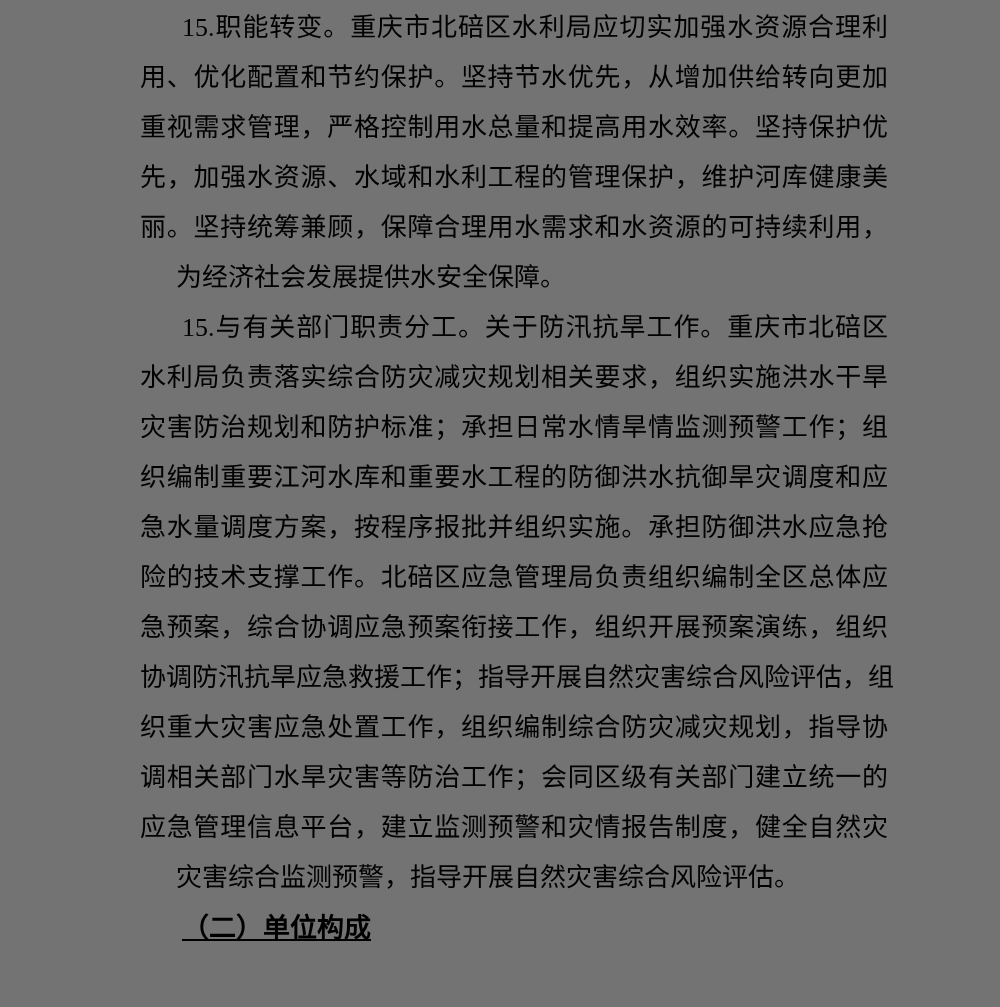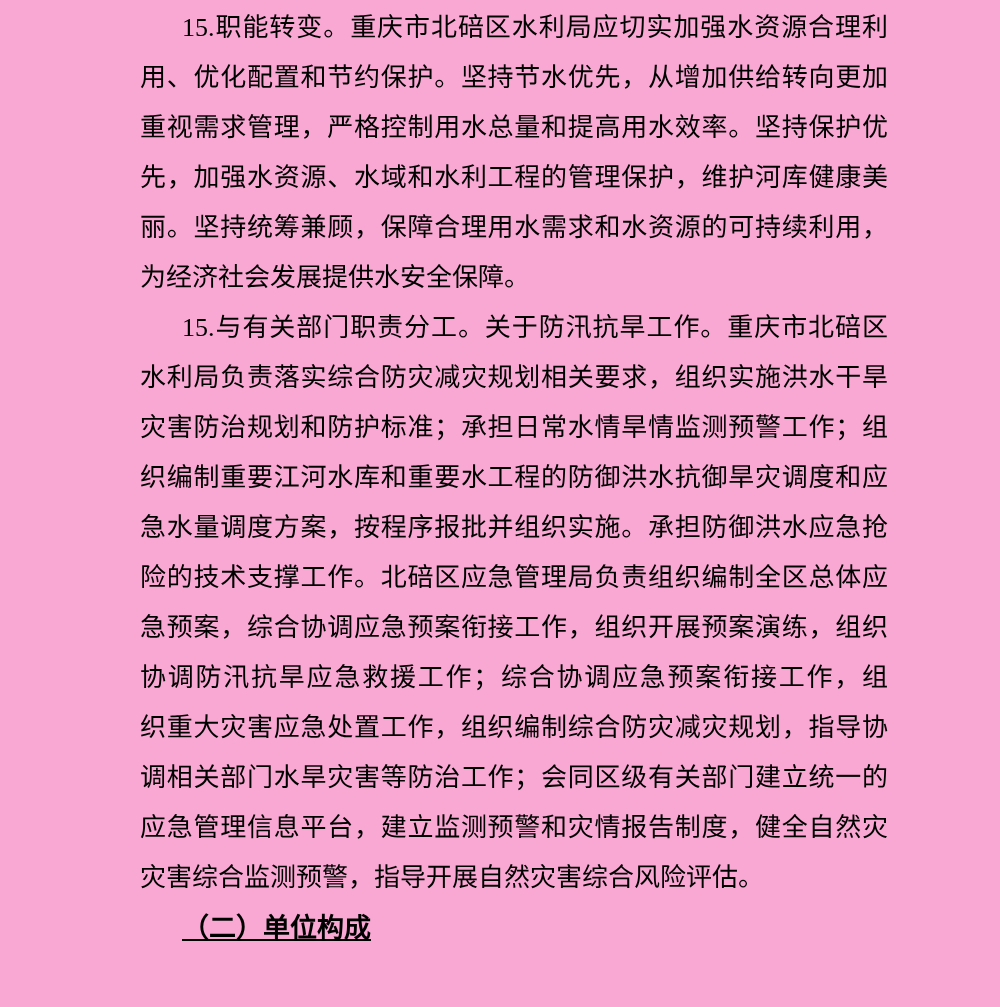--- a/index.html
+++ b/index.html
@@ -19,7 +19,7 @@
     width: 1000px;
     height: 1007px;
     padding: 3px 112px 0 140px;
-    background: #f9a8d4;
+    background: #737373;
   }
   .paragraph {
     margin: 0;

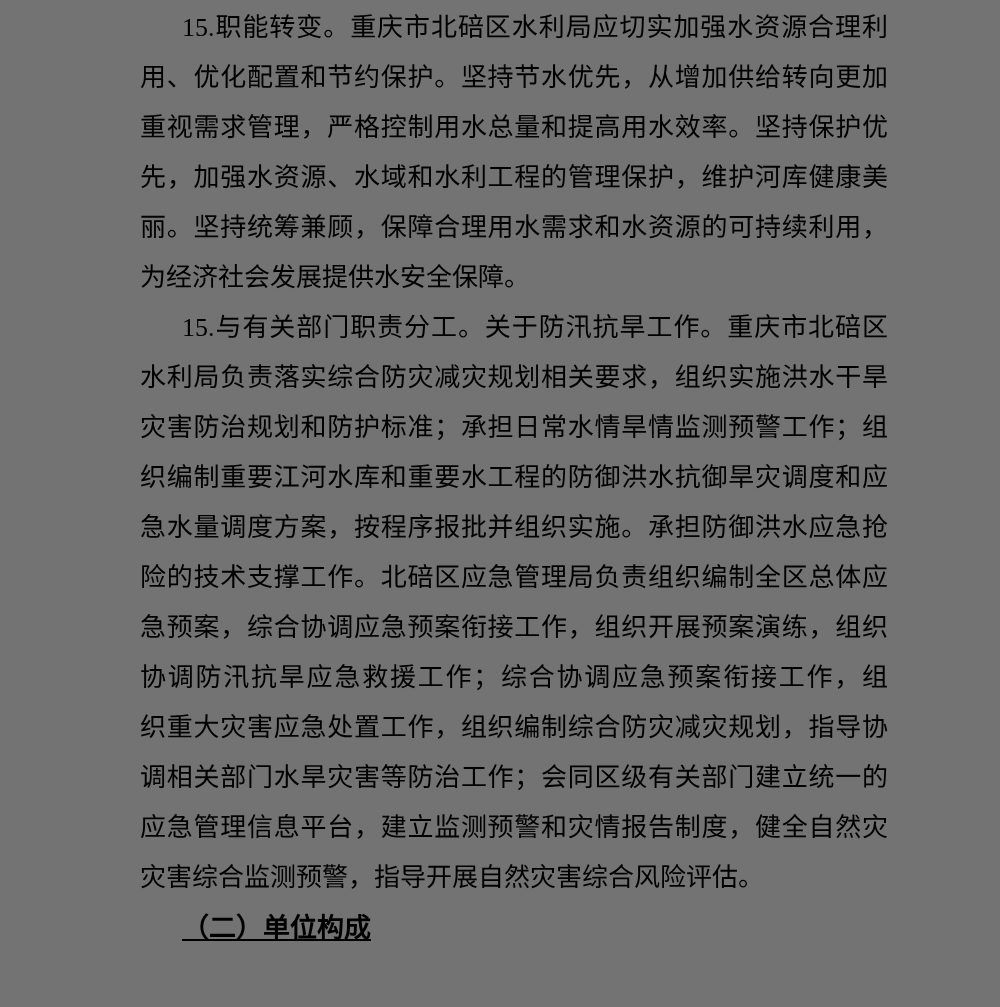--- a/index.html
+++ b/index.html
@@ -40,6 +40,7 @@
   }
   .line-last {
     text-align-last: left;
+    margin-left: 36px;
   }
   .heading-line {
     width: 748px;

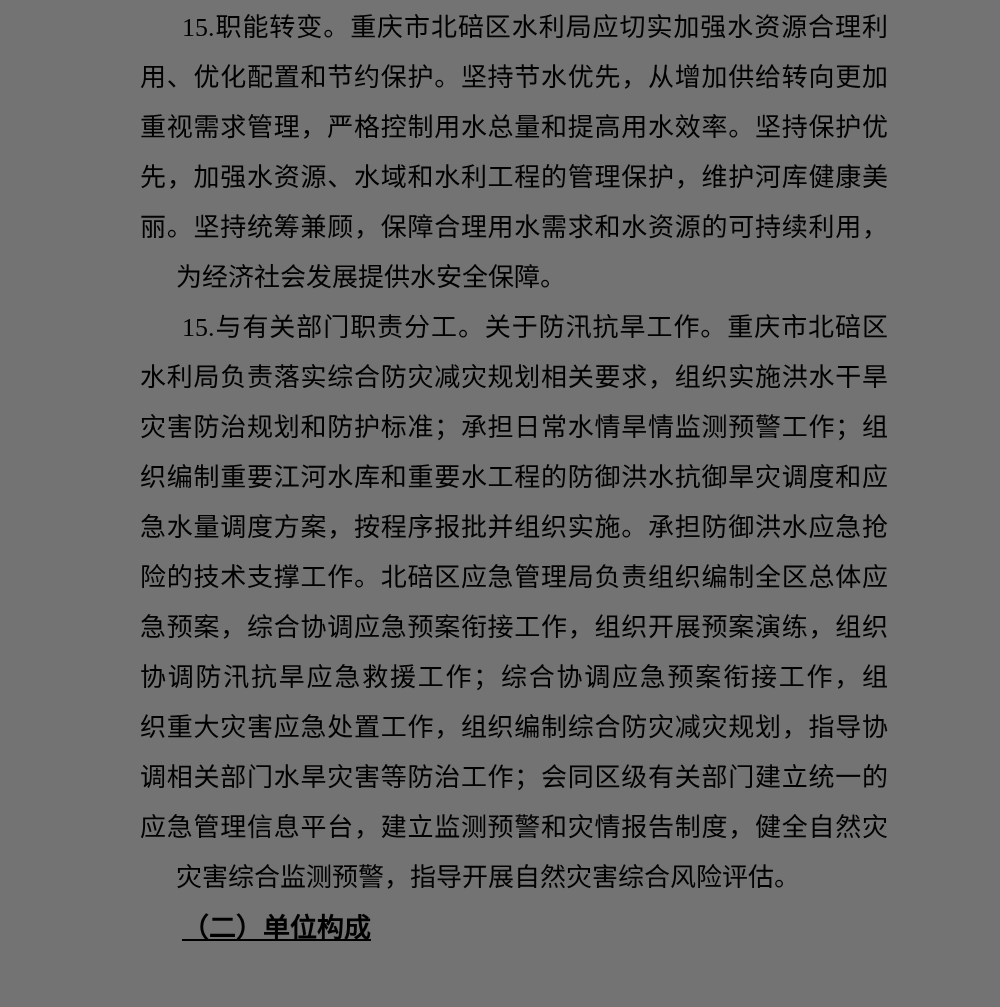--- a/index.html
+++ b/index.html
@@ -76,7 +76,7 @@
     <div class="line">急水量调度方案，按程序报批并组织实施。承担防御洪水应急抢</div>
     <div class="line">险的技术支撑工作。北碚区应急管理局负责组织编制全区总体应</div>
     <div class="line">急预案，综合协调应急预案衔接工作，组织开展预案演练，组织</div>
-    <div class="line">协调防汛抗旱应急救援工作；综合协调应急预案衔接工作，组</div>
+    <div class="line">协调防汛抗旱应急救援工作；指导开展自然灾害综合风险评估，组</div>
     <div class="line">织重大灾害应急处置工作，组织编制综合防灾减灾规划，指导协</div>
     <div class="line">调相关部门水旱灾害等防治工作；会同区级有关部门建立统一的</div>
     <div class="line">应急管理信息平台，建立监测预警和灾情报告制度，健全自然灾</div>

